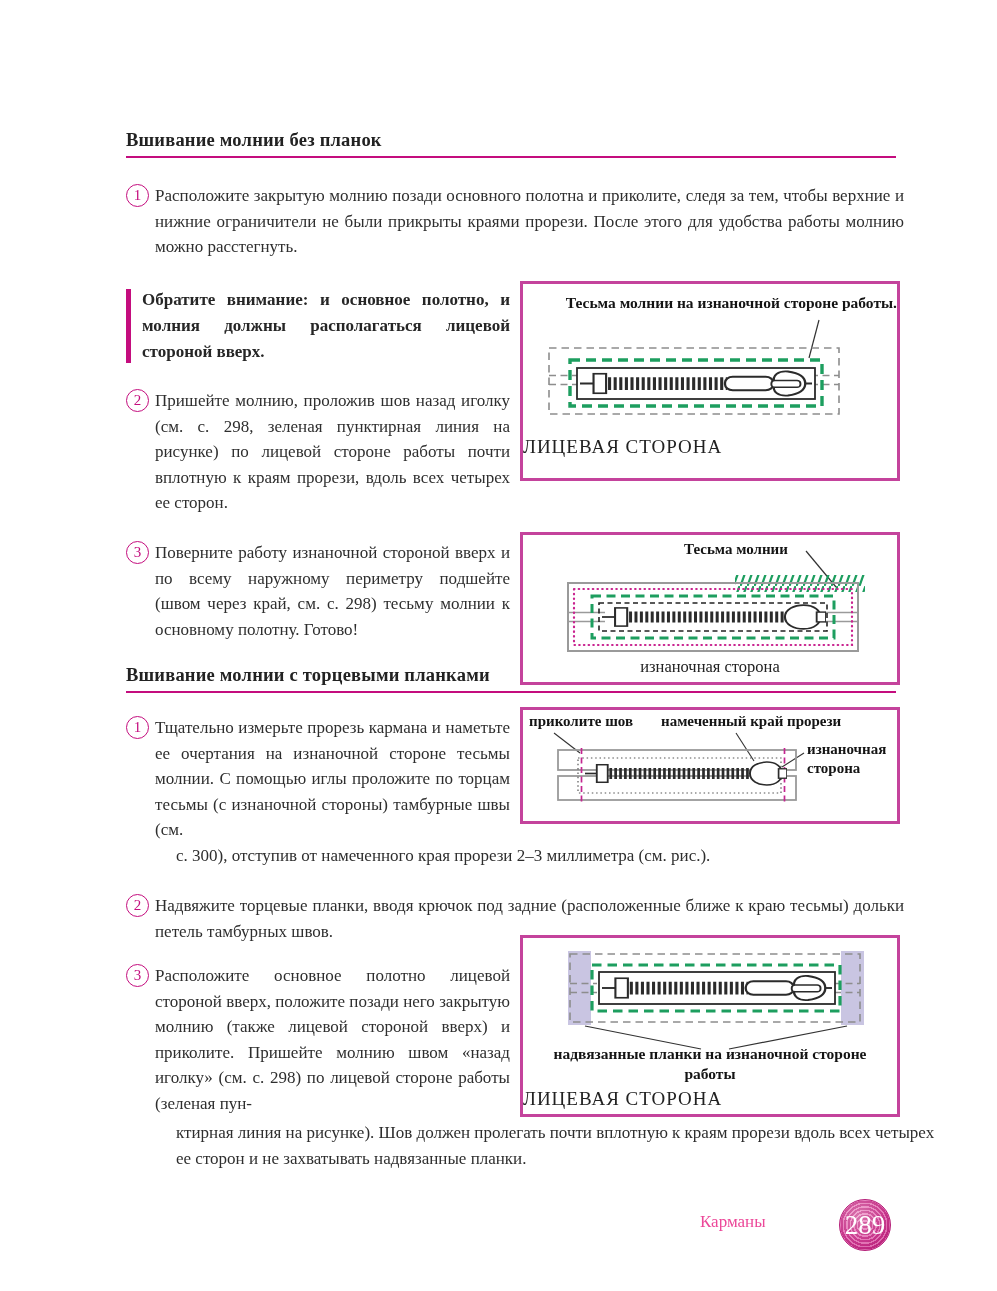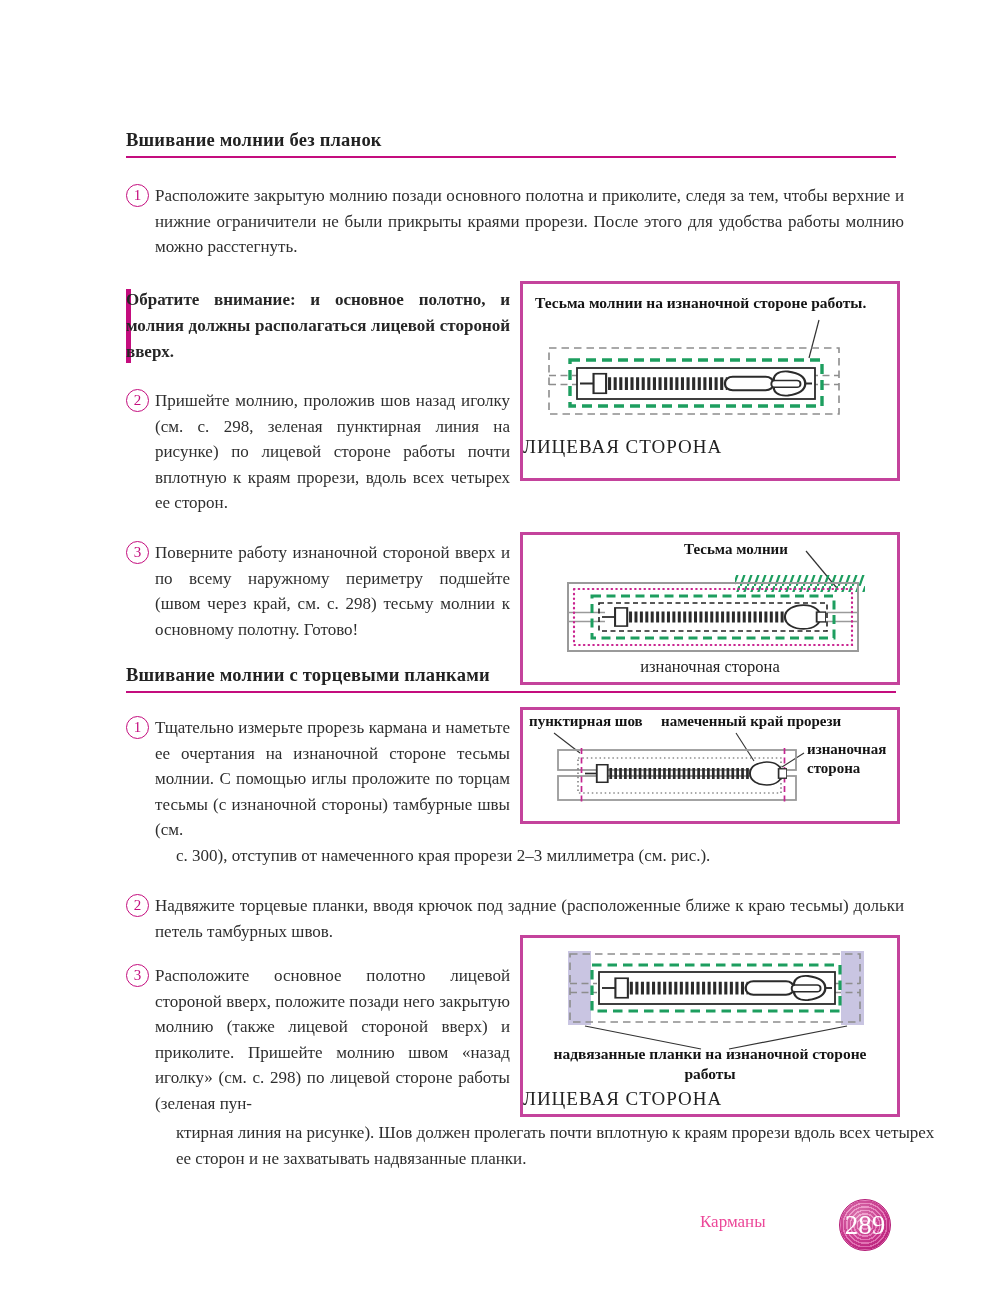--- a/index.html
+++ b/index.html
@@ -28,7 +28,7 @@
   .step .txt{margin-left:29px;font-size:17px;line-height:25.5px;text-align:justify;}
   .cont{position:absolute;font-size:17px;line-height:25.5px;margin-left:36px;}
   .note{
-    position:absolute;left:126px;top:287px;width:384px;
+    position:absolute;left:126px;top:287px;width:384px;padding-left:16px;
     font-size:17px;line-height:26px;font-weight:bold;color:#262626;text-align:justify;
   }
   .notebar{position:absolute;left:126px;top:289px;width:5px;height:74px;background:var(--accent);}

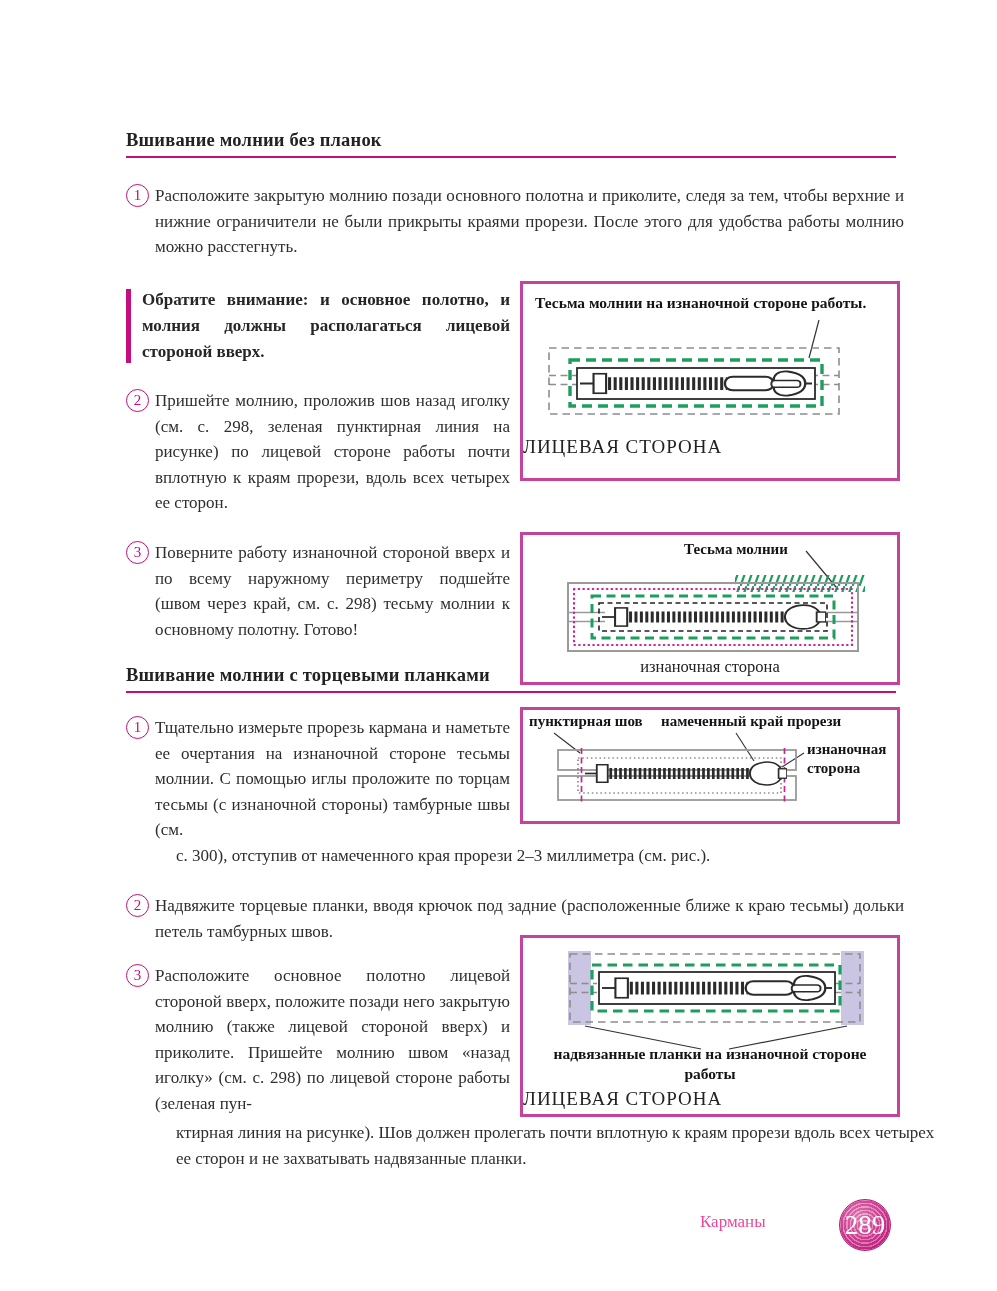--- a/index.html
+++ b/index.html
@@ -35,7 +35,7 @@
   .fig{position:absolute;border:3px solid var(--figborder);background:#fff;}
   .fig svg.diagram{position:absolute;left:0;top:0;}
   .flabel{position:absolute;font-size:15px;font-weight:bold;color:#141414;white-space:nowrap;}
-  .fcaption{position:absolute;left:0;width:100%;text-align:left;font-size:15.5px;font-weight:bold;color:#141414;padding-left:12px;}
+  .fcaption{position:absolute;left:0;width:100%;text-align:right;font-size:15.5px;font-weight:bold;color:#141414;}
   .fside{position:absolute;left:0;width:100%;text-align:left;font-size:19px;letter-spacing:1px;color:#222;}
   .fside-lc{position:absolute;left:0;width:100%;text-align:center;font-size:16.5px;color:#222;}
   .flabel-wrap{position:absolute;text-align:center;font-size:15.5px;font-weight:bold;color:#141414;line-height:20px;}

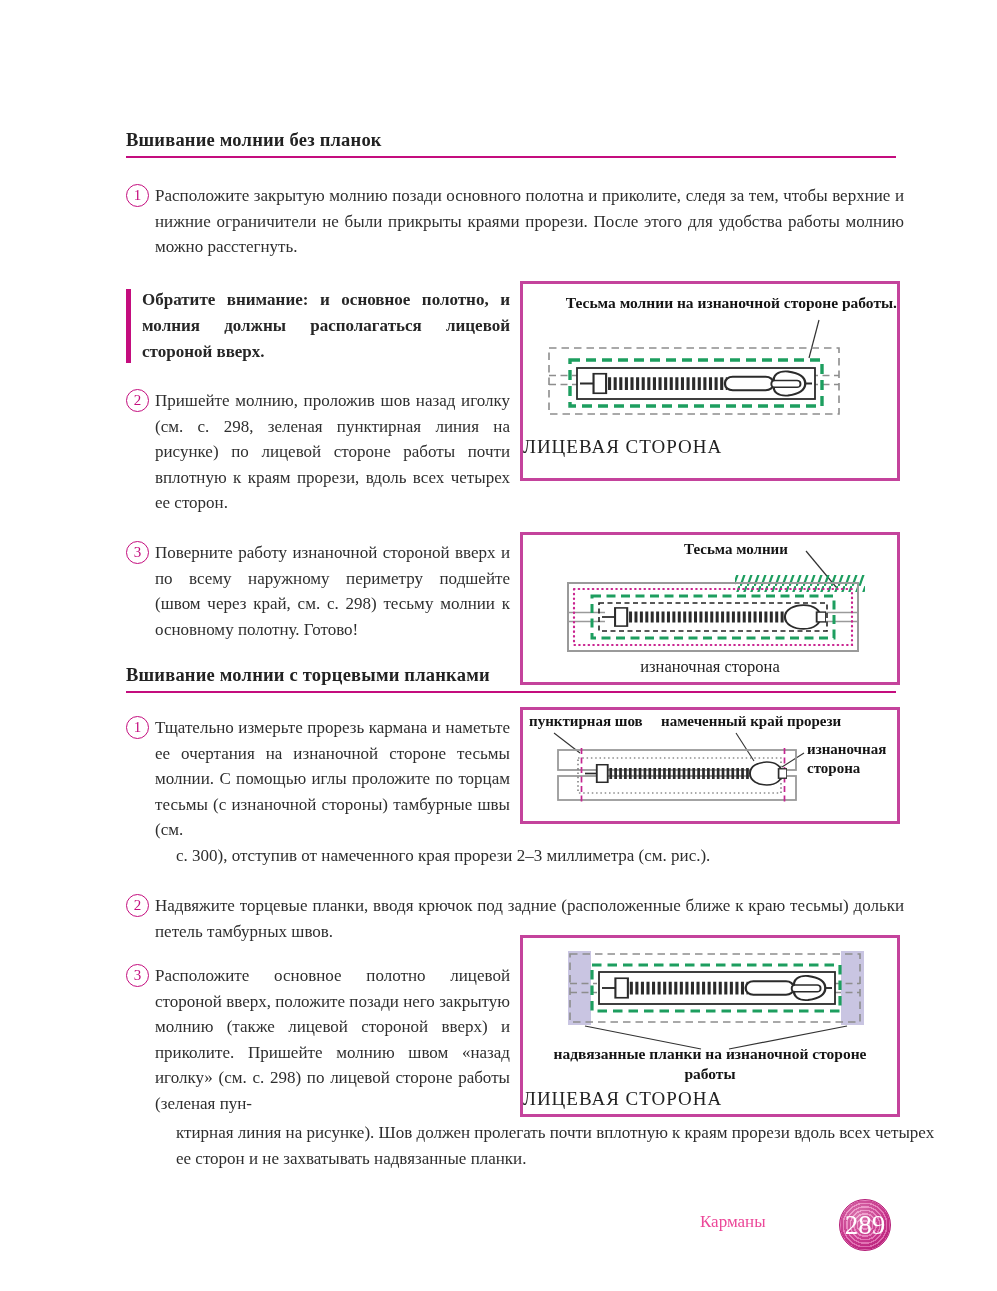--- a/index.html
+++ b/index.html
@@ -158,7 +158,7 @@
       <line x1="261.5" y1="38" x2="261.5" y2="92" stroke="#c2268f" stroke-width="1.7" stroke-dasharray="6 3.5"></line>
       <use href="#zipB" x="62" y="50" width="202" height="27"></use>
     </svg>
-    <div class="flabel" style="left:6px;top:3px">пунктирная шов</div>
+    <div class="flabel" style="left:6px;top:3px">приколите шов</div>
     <div class="flabel" style="left:138px;top:3px">намеченный край прорези</div>
     <div class="flabel-side" style="left:284px;top:30px;width:86px">изнаночная сторона</div>
   </div>

